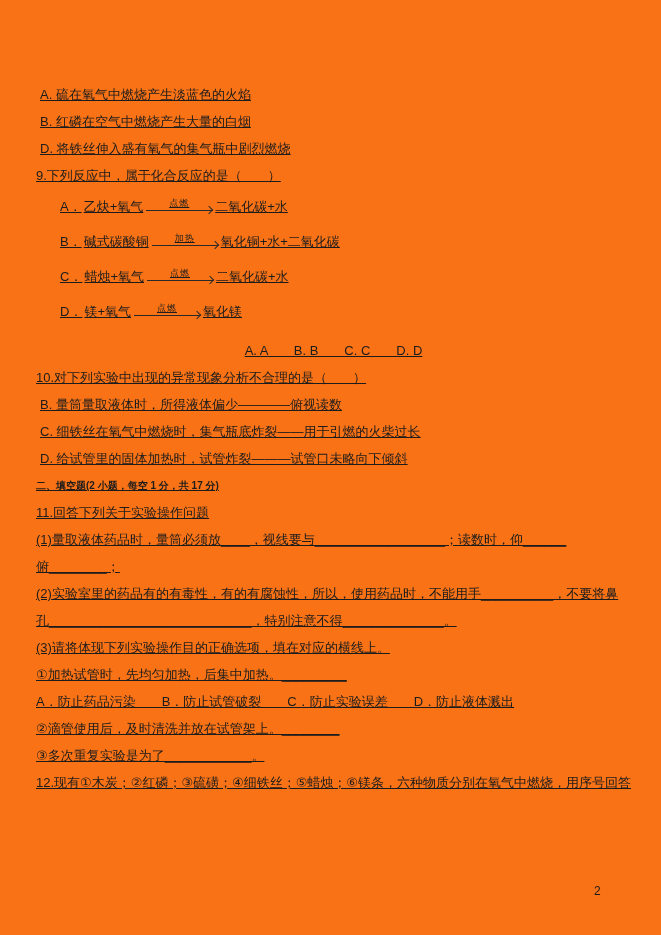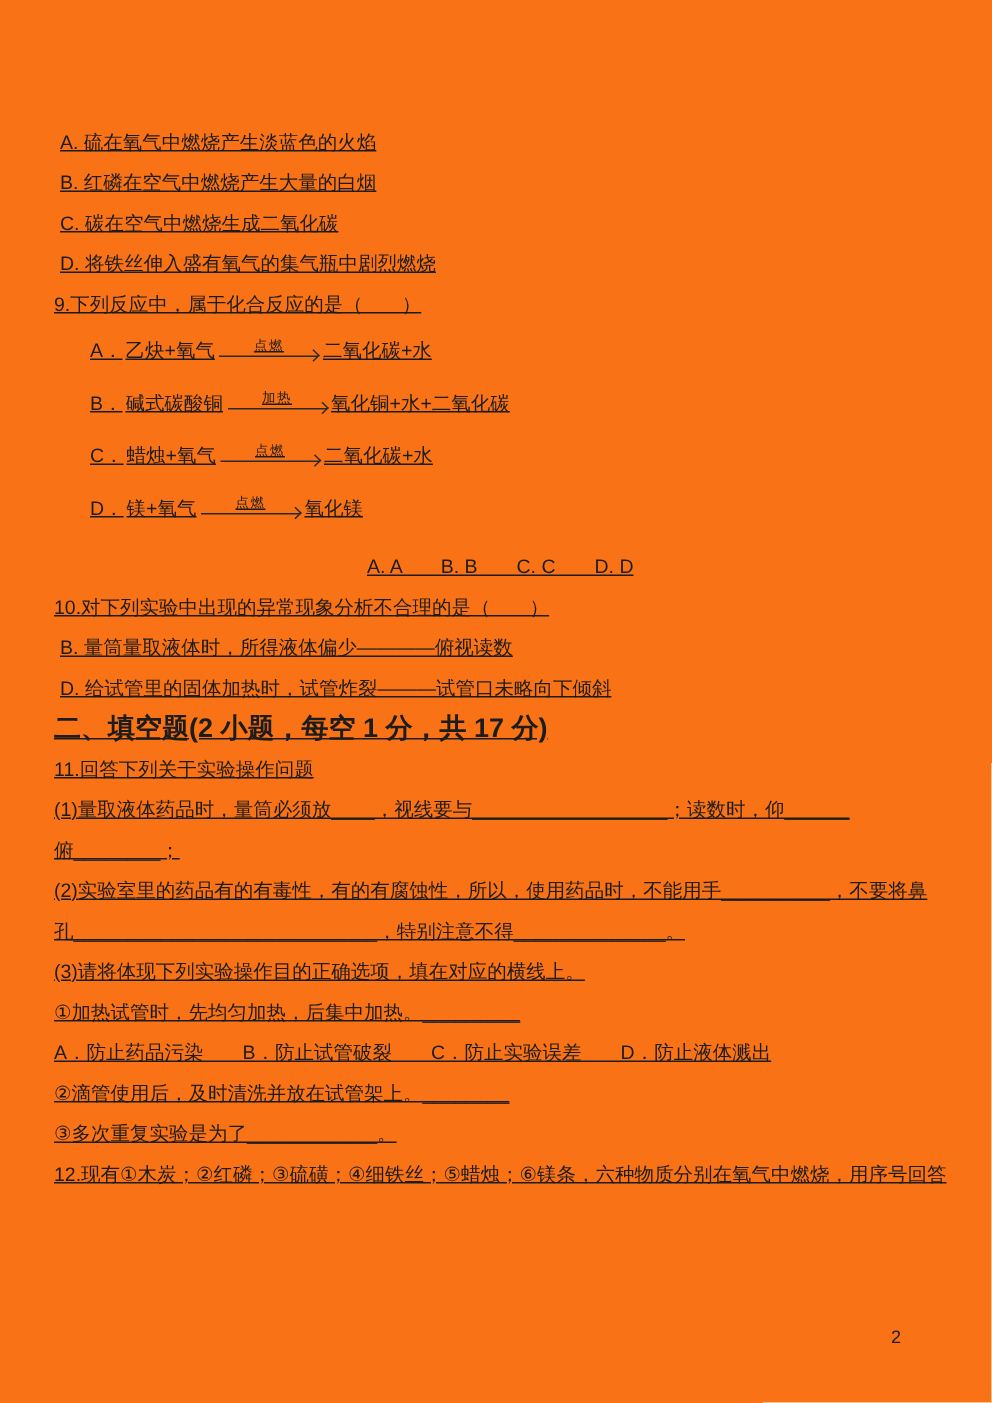--- a/index.html
+++ b/index.html
@@ -83,7 +83,6 @@
 
     <div class="line option">A. 硫在氧气中燃烧产生淡蓝色的火焰</div>
     <div class="line option">B. 红磷在空气中燃烧产生大量的白烟</div>
-    <div class="line option">C. 碳在空气中燃烧生成二氧化碳</div>
     <div class="line option">D. 将铁丝伸入盛有氧气的集气瓶中剧烈燃烧</div>
 
     <div class="line">9.下列反应中，属于化合反应的是（　　）</div>

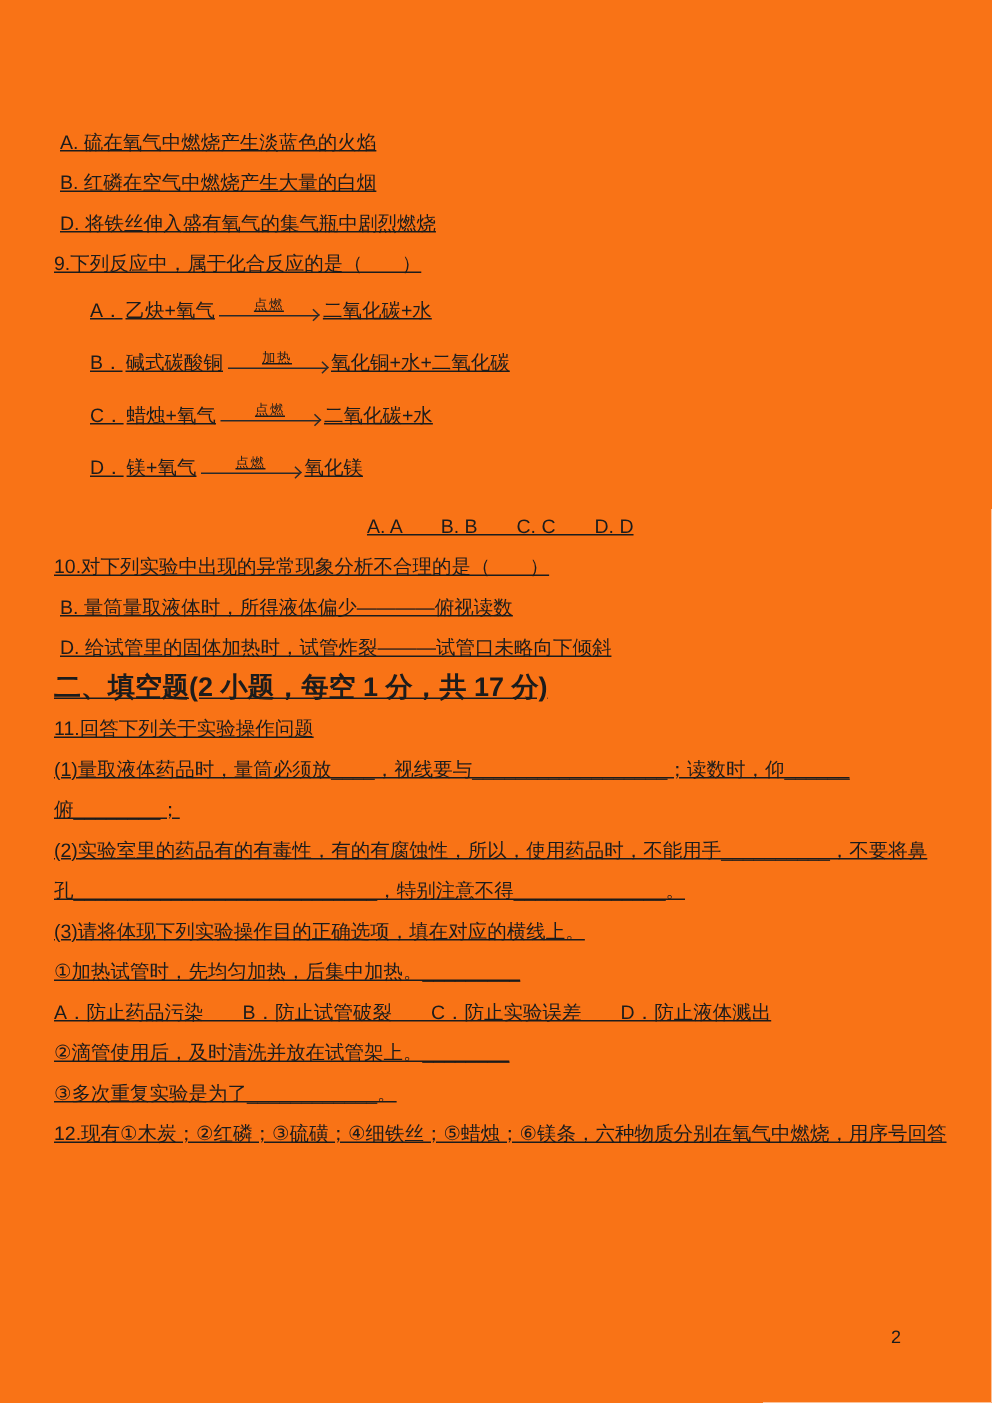--- a/index.html
+++ b/index.html
@@ -131,6 +131,7 @@
 
     <div class="line">10.对下列实验中出现的异常现象分析不合理的是（　　）</div>
     <div class="line option">B. 量筒量取液体时，所得液体偏少————俯视读数</div>
+    <div class="line option">C. 细铁丝在氧气中燃烧时，集气瓶底炸裂——用于引燃的火柴过长</div>
     <div class="line option">D. 给试管里的固体加热时，试管炸裂———试管口未略向下倾斜</div>
 
     <div class="line heading">二、填空题(2 小题，每空 1 分，共 17 分)</div>

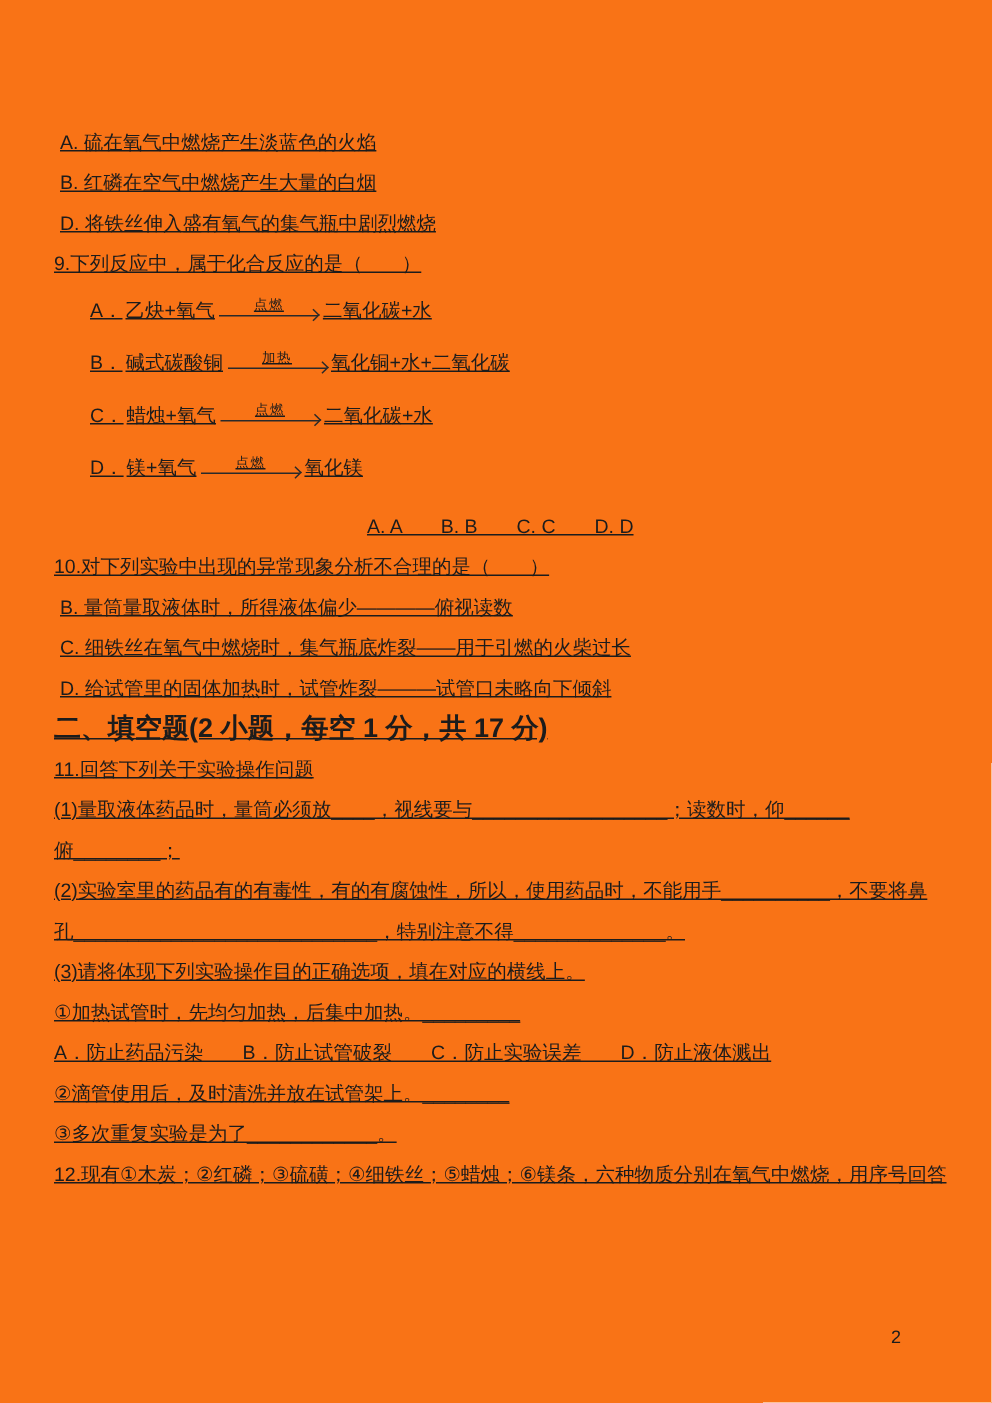--- a/index.html
+++ b/index.html
@@ -25,7 +25,7 @@
   .option { padding-left: 4px; }
   .heading {
     font-weight: bold;
-    font-size: 18px;
+    font-size: 10px;
   }
   .equation {
     height: 35px;

